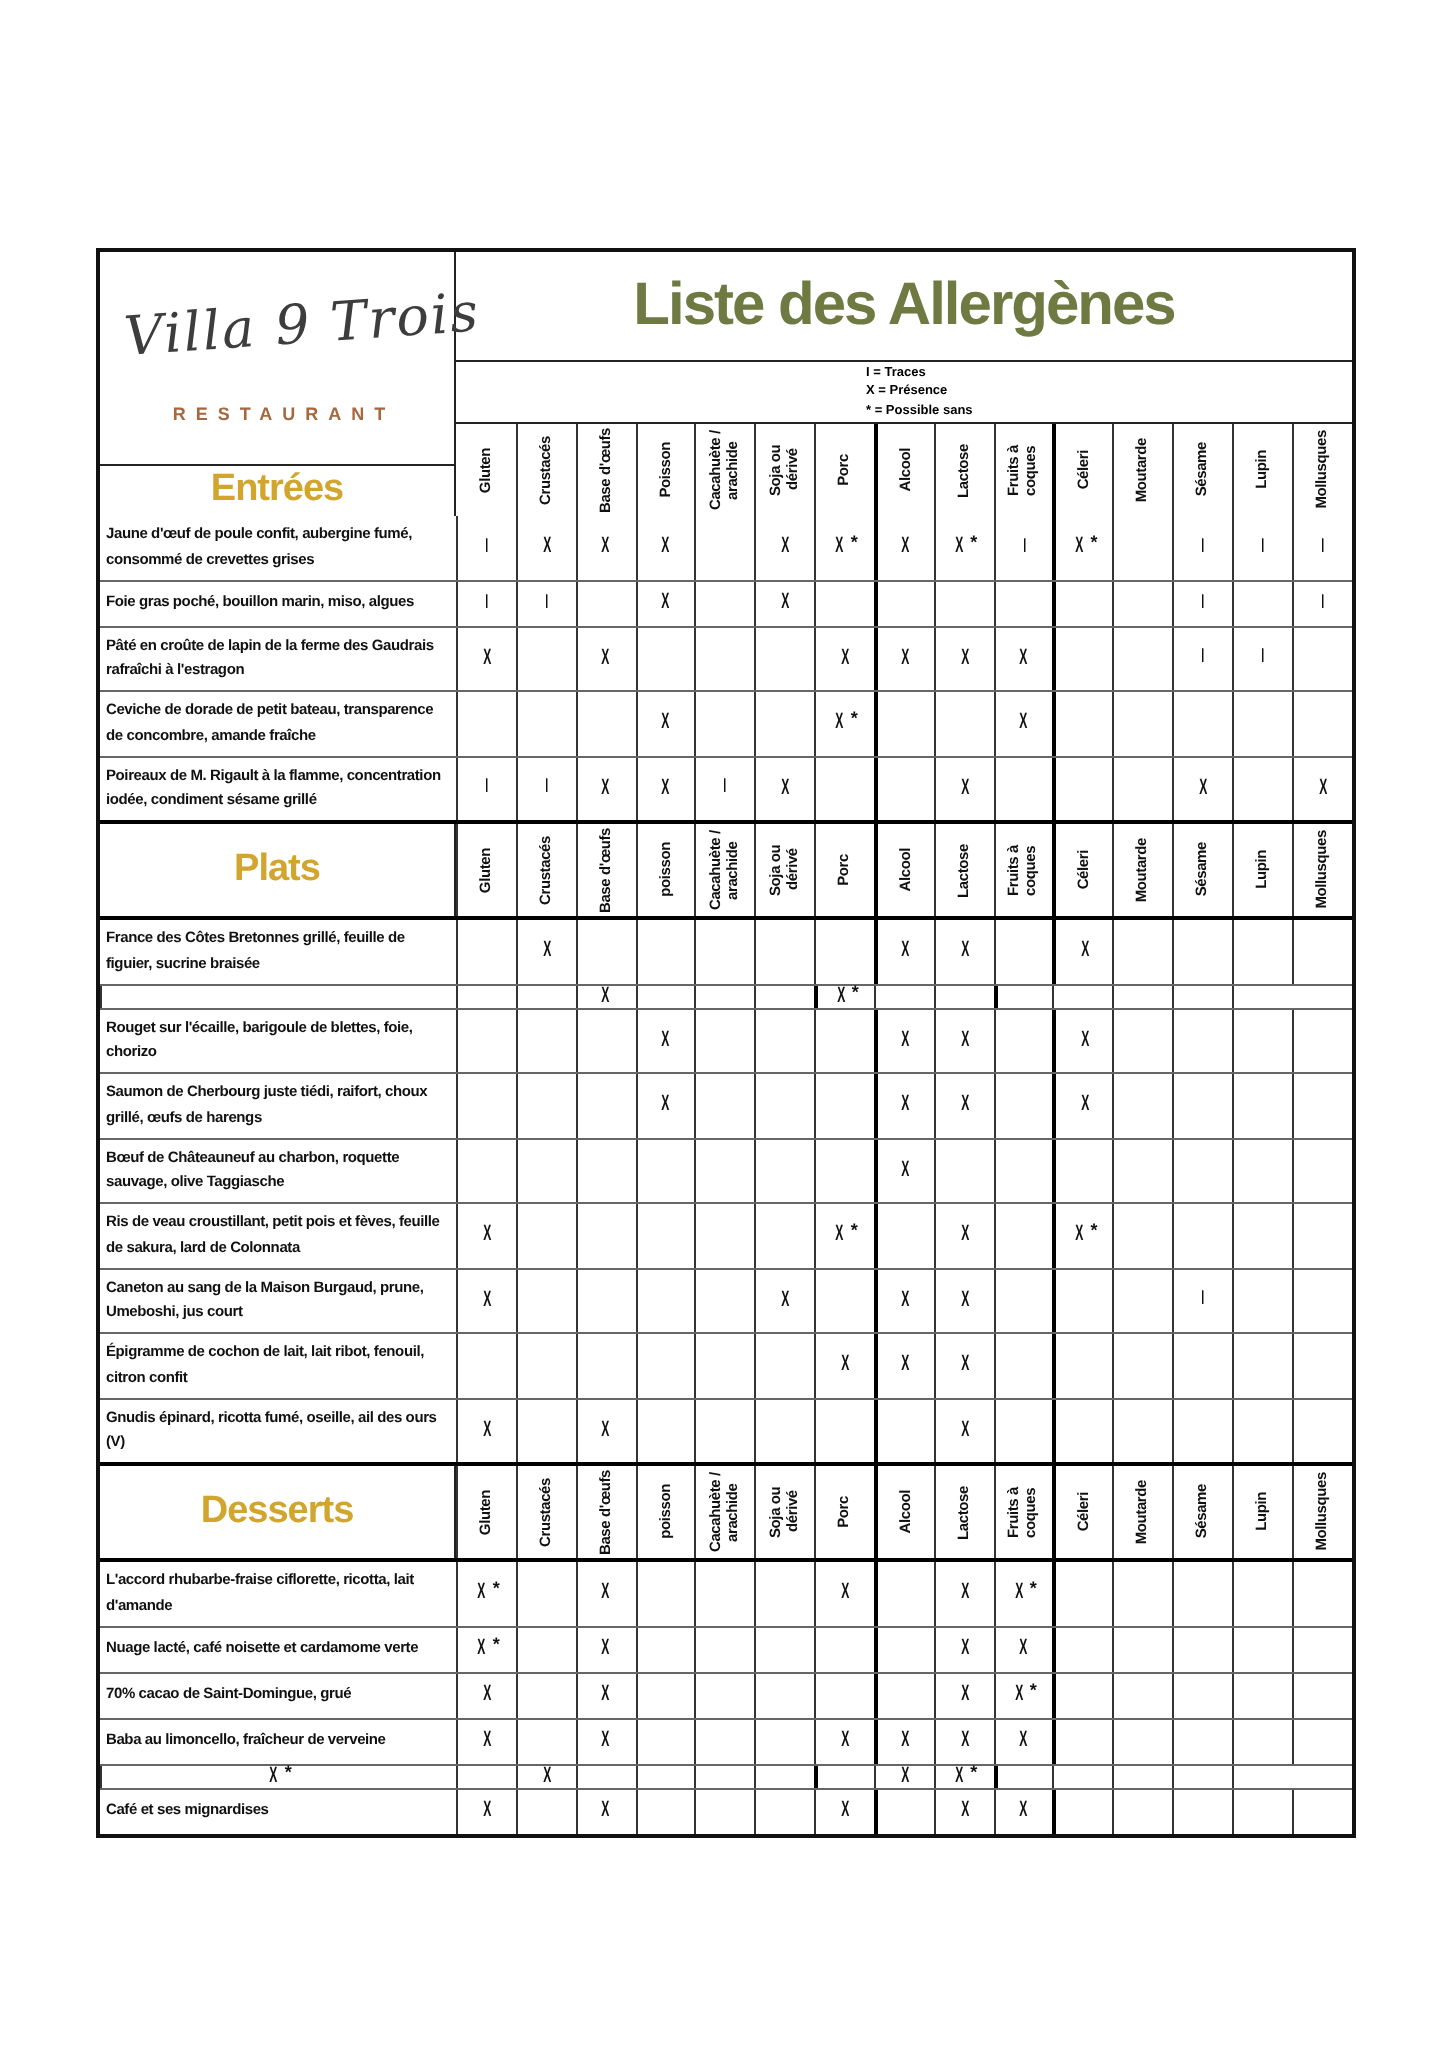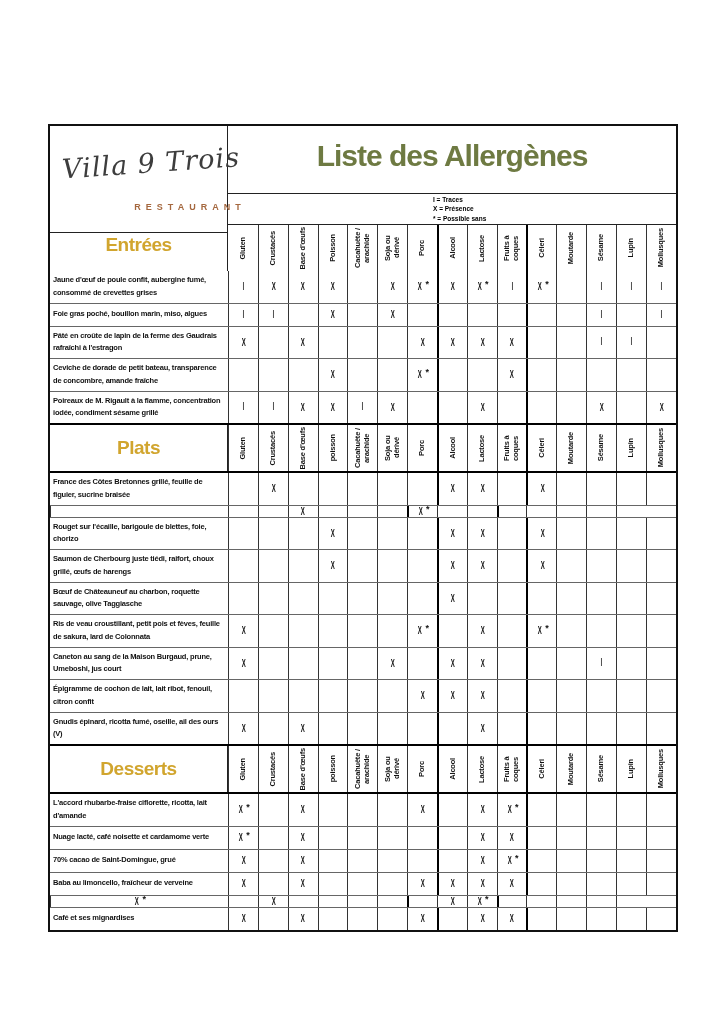--- a/index.html
+++ b/index.html
@@ -30,7 +30,7 @@
   .sec-label-text{font-size:19px;font-weight:bold;color:#d1a52e;letter-spacing:-0.5px;}
   .th-right{display:flex;flex-direction:column;}
   .titlebox{
-    height:54px;border-bottom:1.5px solid #222;display:flex;align-items:flex-start;justify-content:center;margin-top:13px;
+    height:54px;border-bottom:1.5px solid #222;display:flex;align-items:center;justify-content:center;
   }
   .title-text{font-size:30px;font-weight:bold;color:#6e7a42;letter-spacing:-1px;}
   .legendbox{height:30px;border-bottom:1px solid #222;position:relative;}

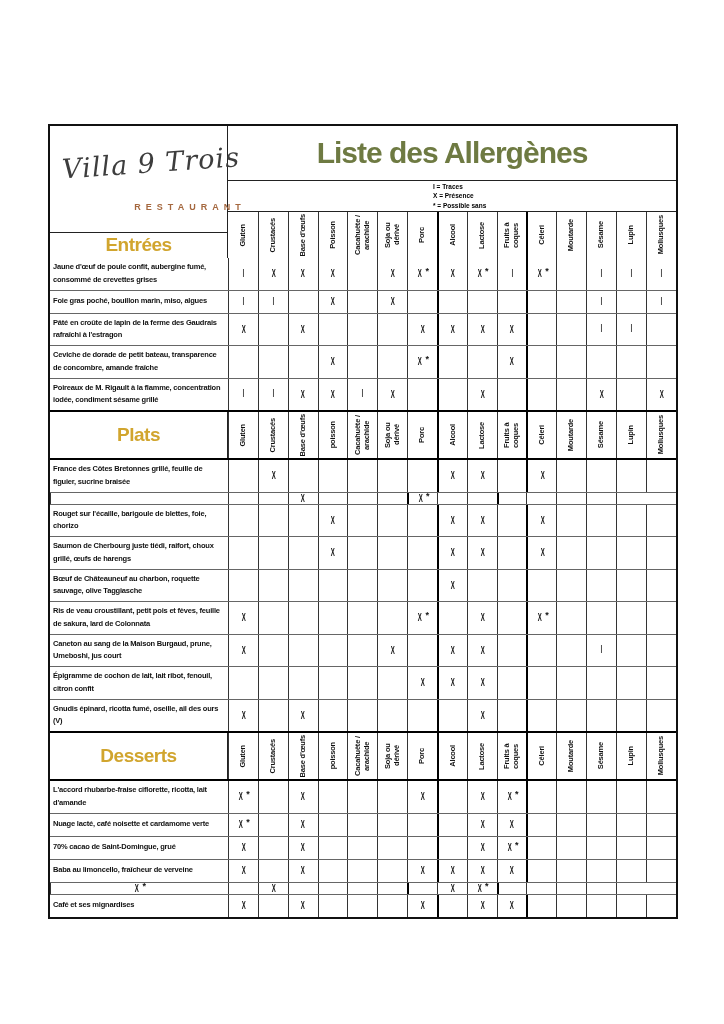--- a/index.html
+++ b/index.html
@@ -22,7 +22,7 @@
   }
   .logo-sub{
     position:absolute;left:0;top:76px;width:184px;text-align:center;
-    font-size:9px;font-weight:bold;letter-spacing:5px;color:#a5683f;padding-left:48px;
+    font-size:9px;font-weight:bold;letter-spacing:5px;color:#a5683f;
   }
   .sec-label-cell{
     height:24px;display:flex;align-items:center;justify-content:center;

